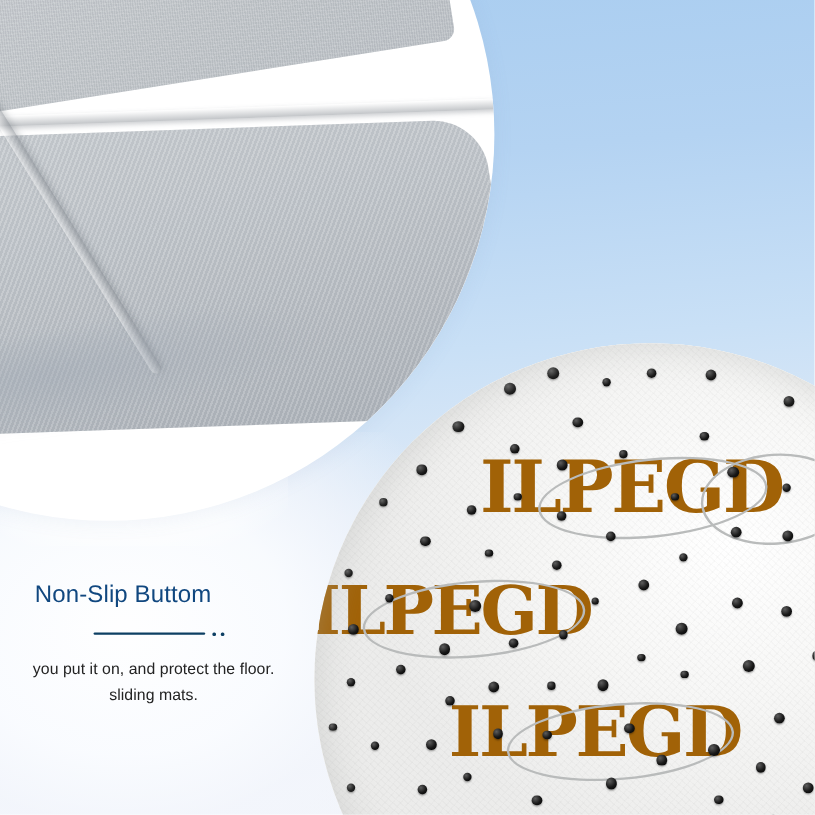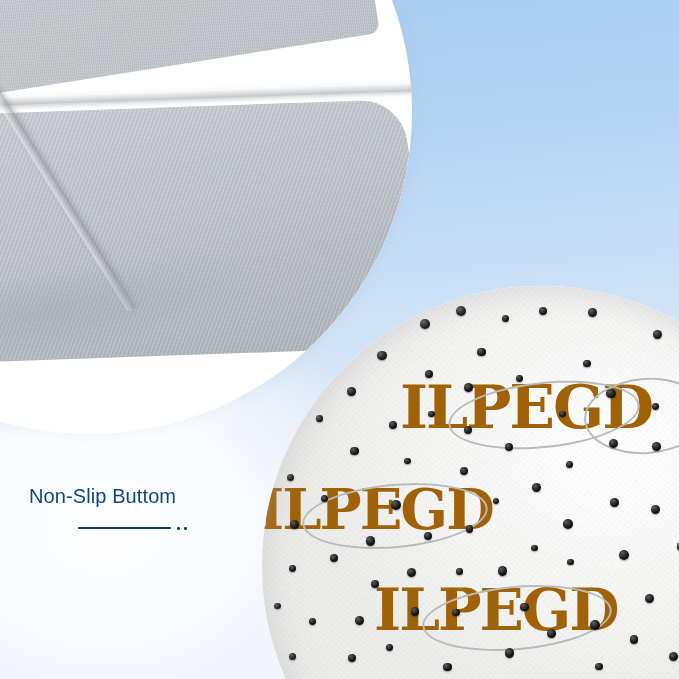--- a/index.html
+++ b/index.html
@@ -326,6 +326,7 @@
   </div>
 
   <div class="body-left">
+    <div>you put it on, and protect the floor.</div>
   </div>
 
 </div>

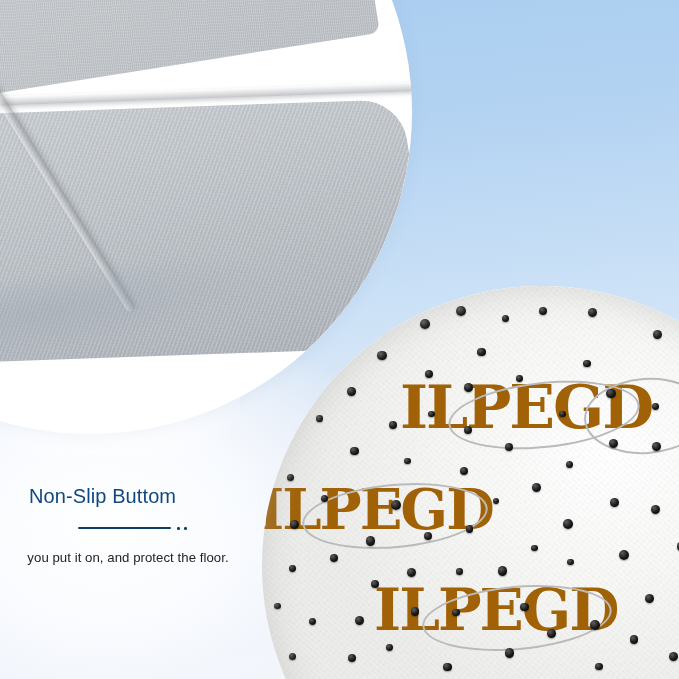--- a/index.html
+++ b/index.html
@@ -327,6 +327,7 @@
 
   <div class="body-left">
     <div>you put it on, and protect the floor.</div>
+    <div>sliding mats.</div>
   </div>
 
 </div>

